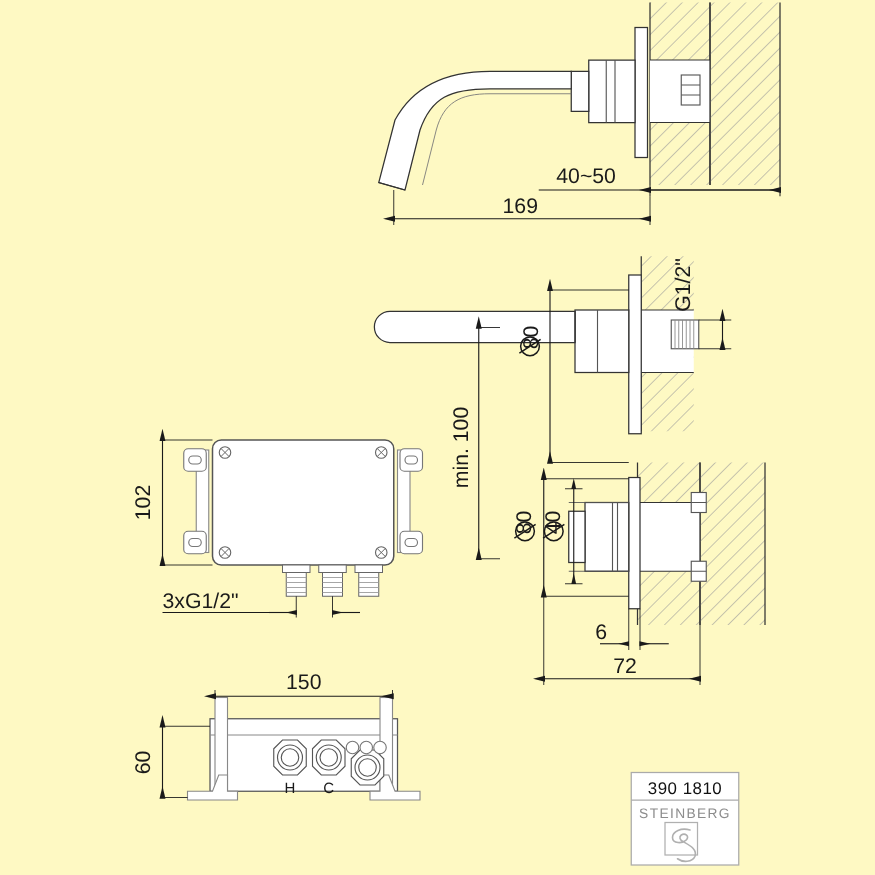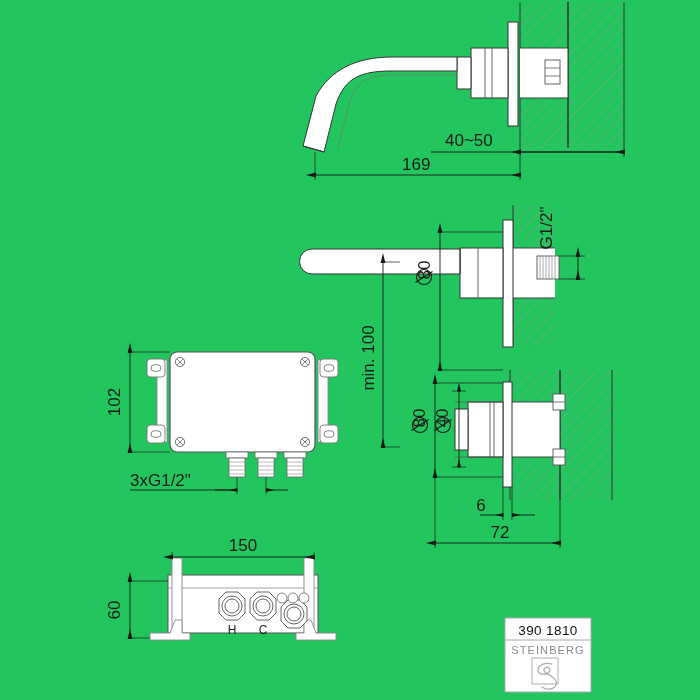--- a/index.html
+++ b/index.html
@@ -4,7 +4,7 @@
 <style>
   html,body{margin:0;padding:0;background:#fff;}
   body{width:700px;height:700px;font-family:"Liberation Sans",sans-serif;}
-  #sheet{position:relative;width:700px;height:700px;background:#22c55e;overflow:hidden;}
+  #sheet{position:relative;width:700px;height:700px;background:#fef9c3;overflow:hidden;}
   svg.layer{position:absolute;left:0;top:0;width:700px;height:700px;}
   .dimtxt{font-family:"Liberation Sans",sans-serif;font-size:17px;fill:#1a1a1a;}
   .logotxt{font-family:"Liberation Sans",sans-serif;font-size:13.5px;fill:#111;letter-spacing:.4px;}

